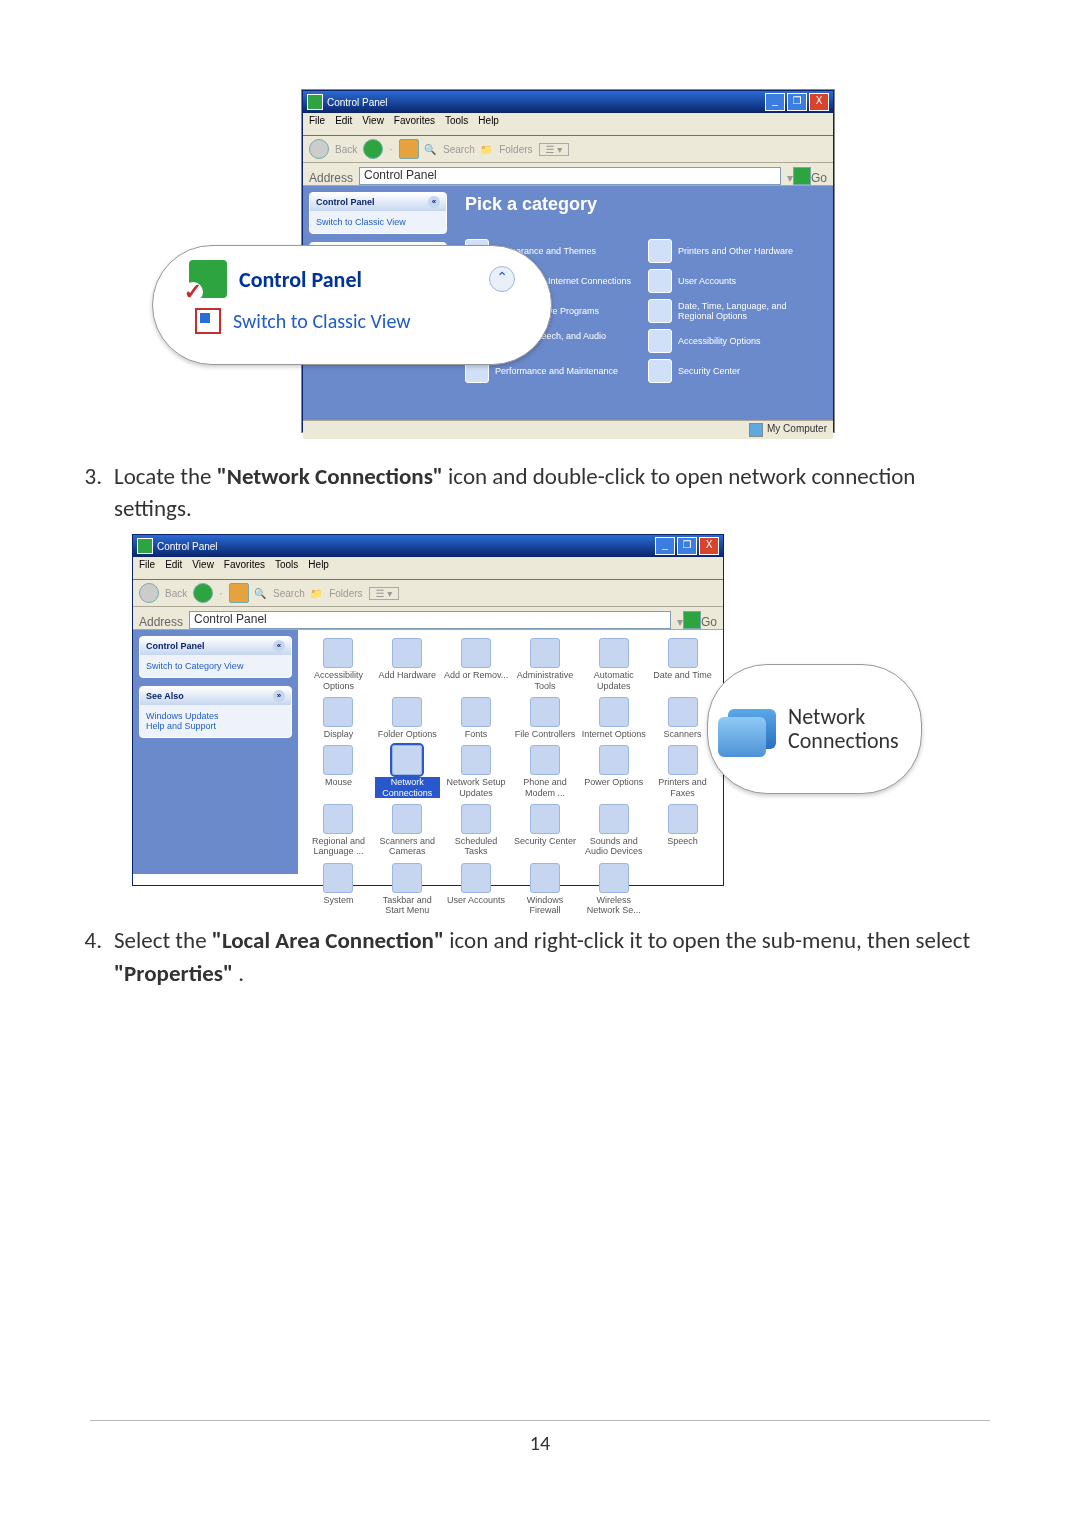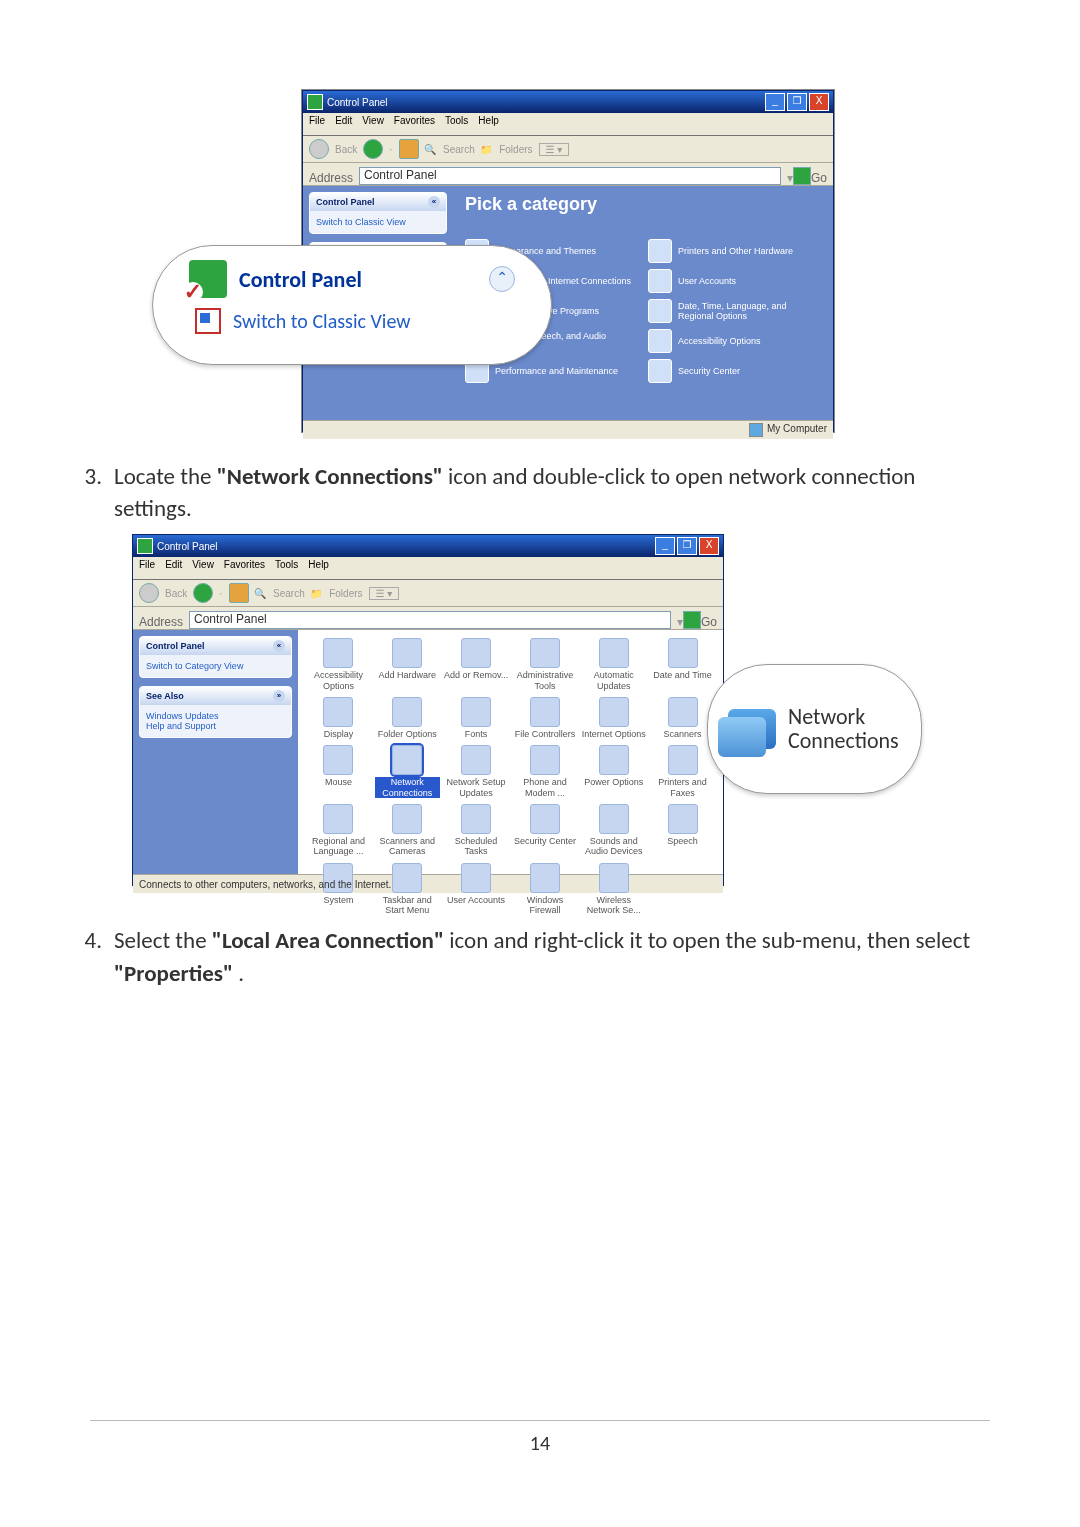--- a/index.html
+++ b/index.html
@@ -733,9 +733,6 @@
               </div>
             </div>
         </div>
-        <div class="statusbar">
-          <span>Connects to other computers, networks, and the Internet.</span>
-        </div>
       </div>
 
       <div class="callout2">

